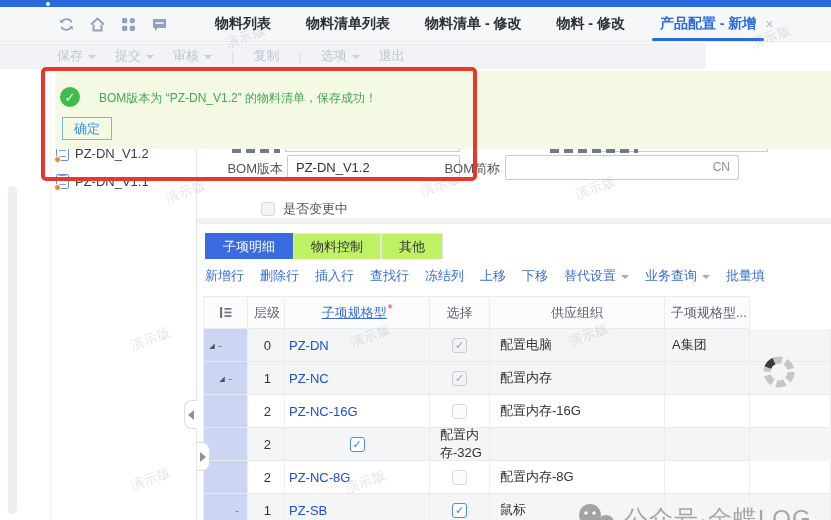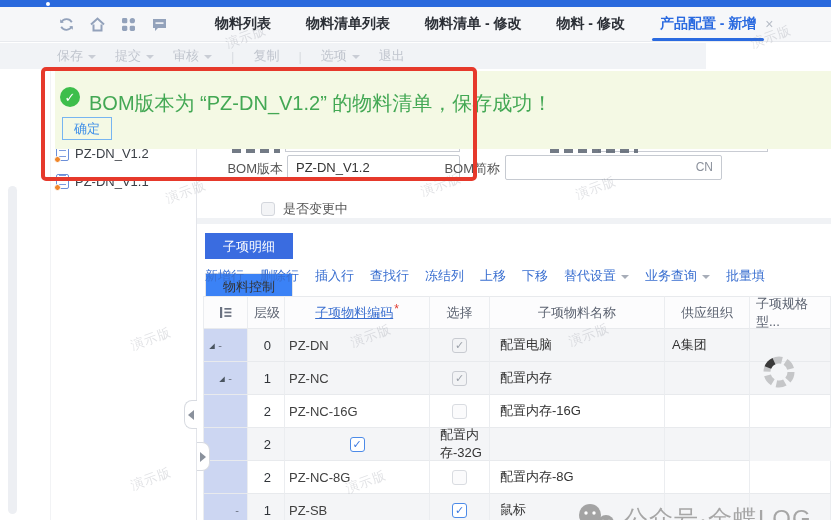--- a/index.html
+++ b/index.html
@@ -92,7 +92,7 @@
   #notify{position:absolute;left:55px;top:71px;width:776px;height:78px;background:#f4f9e4;z-index:40;}
   #notify .check{position:absolute;left:5px;top:16px;width:20px;height:20px;border-radius:50%;background:#3dbe4b;color:#fff;
     display:flex;align-items:center;justify-content:center;font-size:13px;font-weight:bold;}
-  #notify .msg{position:absolute;left:34px;top:19px;font-size:20px;color:#43a854;}
+  #notify .msg{position:absolute;left:44px;top:19px;font-size:12px;color:#43a854;}
   #notify .ok-btn{position:absolute;left:7px;top:46px;height:23px;padding:0 11px;border:1px solid #77b5f1;border-radius:0;
     background:transparent;color:#3e8fe8;font-size:13px;font-family:inherit;}
   

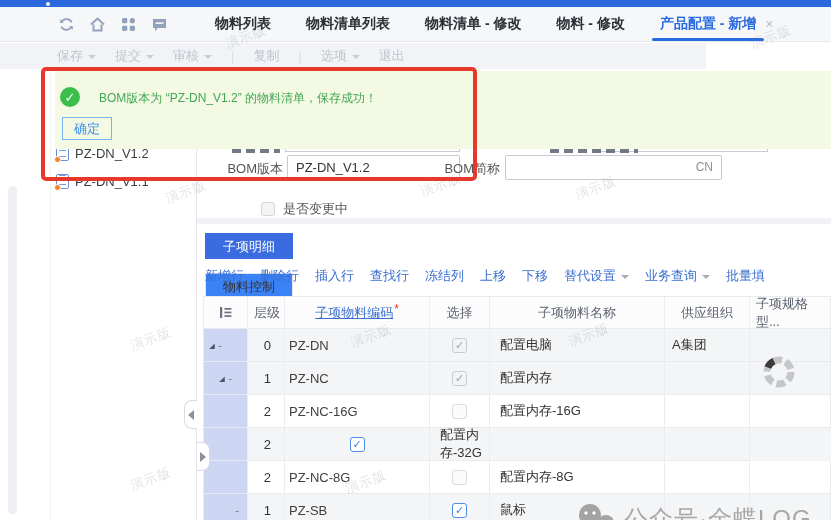--- a/index.html
+++ b/index.html
@@ -45,7 +45,7 @@
   .f-label{position:absolute;font-size:13px;color:#555;text-align:right;}
   .f-input{position:absolute;height:25px;border:1px solid #c6cad1;background:#fff;font-size:13px;color:#333;
     font-family:"Liberation Sans","DejaVu Sans",sans-serif;padding:0 8px;border-radius:2px;}
-  #bom-short-wrap{position:absolute;left:308px;top:86px;width:217px;height:25px;}
+  #bom-short-wrap{position:absolute;left:308px;top:86px;width:234px;height:25px;}
   #bom-short-wrap input{width:100%;height:100%;}
   #lang-badge{position:absolute;right:9px;top:5px;font-size:12px;color:#8b919c;}
   #change-row{position:absolute;left:64px;top:131px;display:flex;align-items:center;gap:8px;}

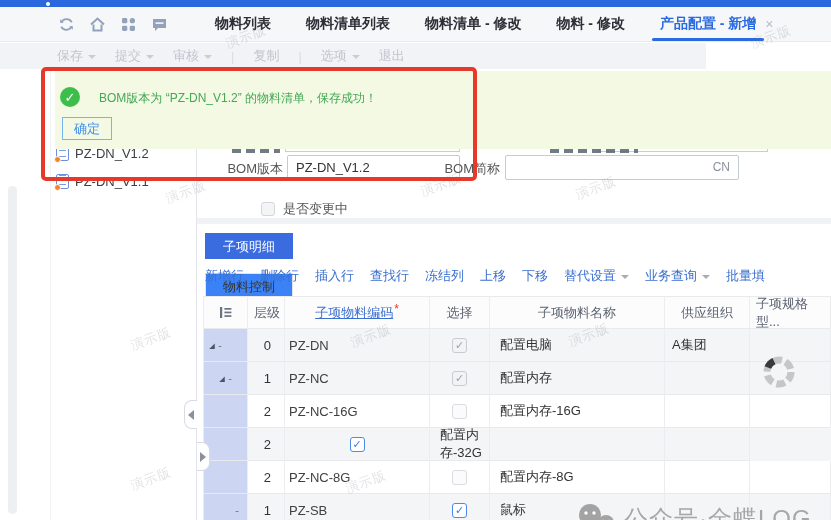--- a/index.html
+++ b/index.html
@@ -53,7 +53,7 @@
   #change-row span{font-size:13px;color:#555;}
   #section-divider{position:absolute;left:0;right:0;top:149px;height:6px;background:#f0f2f5;}
   
-  #detail-tabs{position:absolute;left:8px;top:164px;display:flex;gap:14px;flex-direction:column;}
+  #detail-tabs{position:absolute;left:8px;top:164px;display:flex;gap:0;}
   .d-tab{height:26px;line-height:26px;padding:0 17px;font-size:13px;background:#3b82f6;color:#333;border:1px solid #e2e4e8;border-bottom:none;cursor:default;white-space:nowrap;}
   .d-tab.active{background:#3a6ce0;color:#fff;border-color:#3a6ce0;}
   

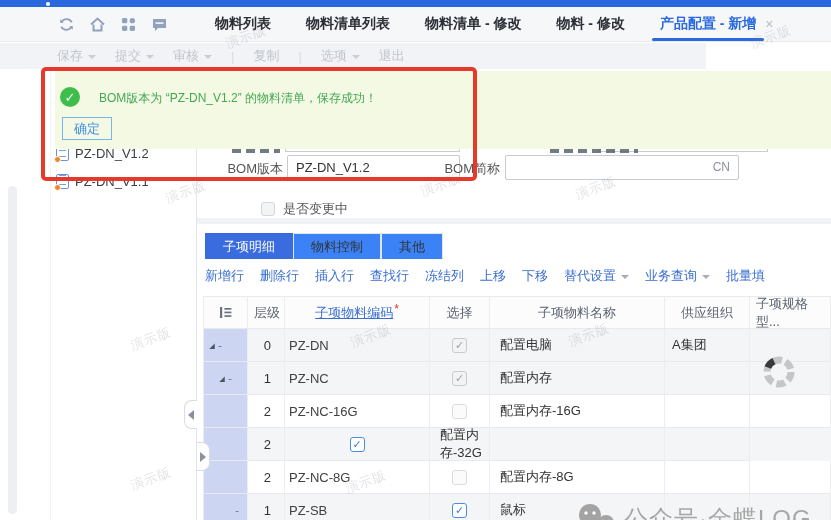--- a/index.html
+++ b/index.html
@@ -54,7 +54,7 @@
   #section-divider{position:absolute;left:0;right:0;top:149px;height:6px;background:#f0f2f5;}
   
   #detail-tabs{position:absolute;left:8px;top:164px;display:flex;gap:0;}
-  .d-tab{height:26px;line-height:26px;padding:0 17px;font-size:13px;background:#3b82f6;color:#333;border:1px solid #e2e4e8;border-bottom:none;cursor:default;white-space:nowrap;}
+  .d-tab{height:26px;line-height:26px;padding:0 17px;font-size:13px;background:#bef264;color:#333;border:1px solid #e2e4e8;border-bottom:none;cursor:default;white-space:nowrap;}
   .d-tab.active{background:#3a6ce0;color:#fff;border-color:#3a6ce0;}
   
   #grid-actions{position:absolute;left:8px;top:198px;display:flex;align-items:center;gap:16px;font-size:13px;color:#3a6fd0;white-space:nowrap;}

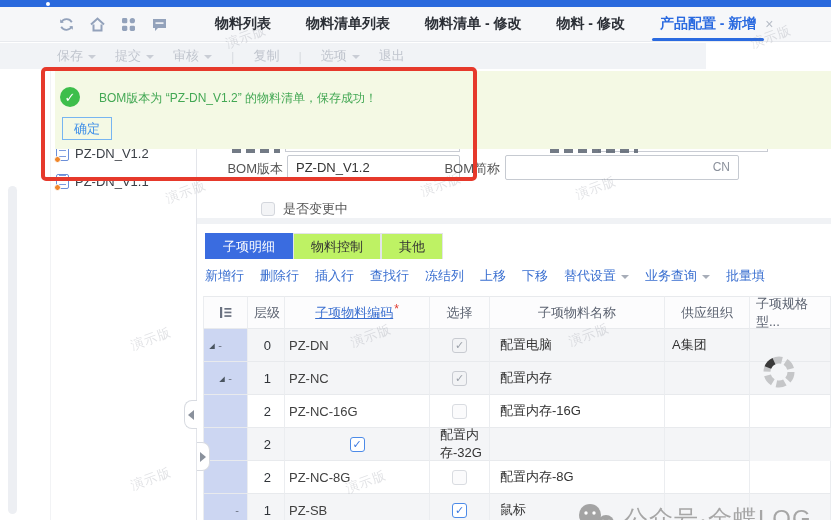--- a/index.html
+++ b/index.html
@@ -289,7 +289,7 @@
           </div>
           <div class="tcell hleft">层级</div>
           <div class="tcell">
-            <div class="th-link">子项物料编码</div>
+            <div class="th-link">子项规格型</div>
             <div class="th-req">*</div>
           </div>
           <div class="tcell">选择</div>

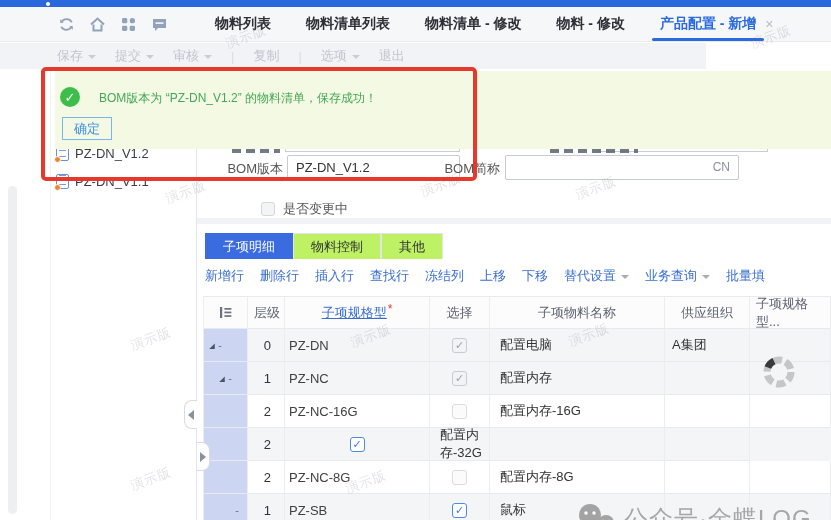--- a/index.html
+++ b/index.html
@@ -293,7 +293,6 @@
             <div class="th-req">*</div>
           </div>
           <div class="tcell">选择</div>
-          <div class="tcell">子项物料名称</div>
           <div class="tcell">供应组织</div>
           <div class="tcell hleft">子项规格型...</div>
         </div>

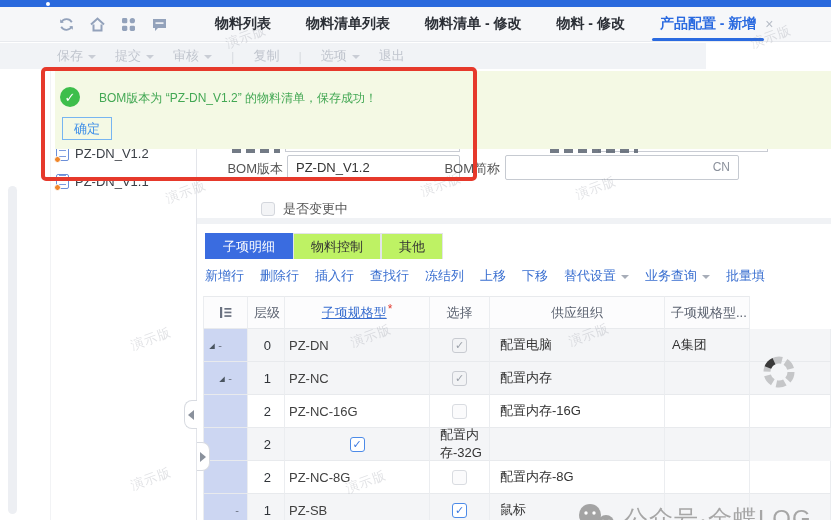--- a/index.html
+++ b/index.html
@@ -73,7 +73,7 @@
   .expand-glyph{font-size:8px;color:#4a5560;transform:scale(.9);}
   .sel-dash{color:#6b7280;font-size:11px;}
   .lvl-cell{justify-content:flex-end;padding-right:13px;color:#2f3338;}
-  .code-cell{padding-left:4px;color:#404040;}
+  .code-cell{padding-left:4px;color:#1d4ed8;}
   .name-cell{padding-left:10px;color:#333;}
   .org-cell{padding-left:7px;color:#333;}
   .chk-cell{justify-content:center;}

